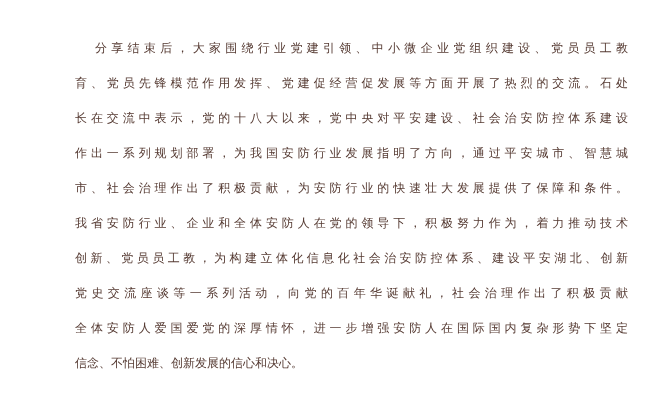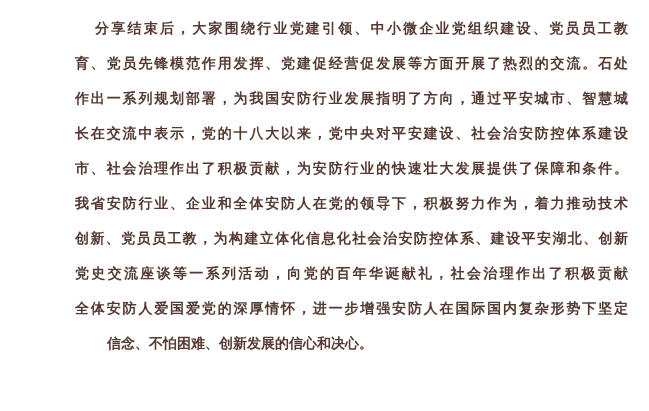--- a/index.html
+++ b/index.html
@@ -18,11 +18,11 @@
   .paragraph {
     position: absolute;
     left: 75px;
-    top: 11px;
+    top: 31px;
     width: 553px;
-    font-size: 14px;
+    font-size: 12px;
     line-height: 35px;
-    font-weight: 700;
+    font-weight: 400;
     color: #553a32;
   }
   .line {

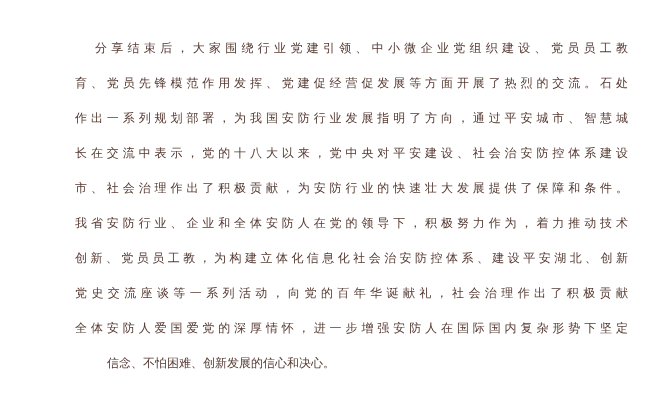--- a/index.html
+++ b/index.html
@@ -50,8 +50,8 @@
   <div class="paragraph">
     <div class="line first">分享结束后，大家围绕行业党建引领、中小微企业党组织建设、党员员工教</div>
     <div class="line">育、党员先锋模范作用发挥、党建促经营促发展等方面开展了热烈的交流。石处</div>
+    <div class="line">长在交流中表示，党的十八大以来，党中央对平安建设、社会治安防控体系建设</div>
     <div class="line">作出一系列规划部署，为我国安防行业发展指明了方向，通过平安城市、智慧城</div>
-    <div class="line">长在交流中表示，党的十八大以来，党中央对平安建设、社会治安防控体系建设</div>
     <div class="line">市、社会治理作出了积极贡献，为安防行业的快速壮大发展提供了保障和条件。</div>
     <div class="line">我省安防行业、企业和全体安防人在党的领导下，积极努力作为，着力推动技术</div>
     <div class="line">创新、党员员工教，为构建立体化信息化社会治安防控体系、建设平安湖北、创新</div>

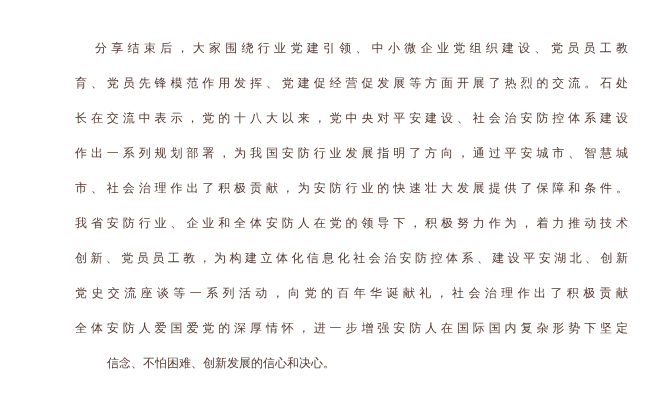--- a/index.html
+++ b/index.html
@@ -39,7 +39,6 @@
   .line.last {
     text-align: left;
     text-align-last: left;
-    margin-left: 32px;
     -moz-text-align-last: left;
   }
 </style>

